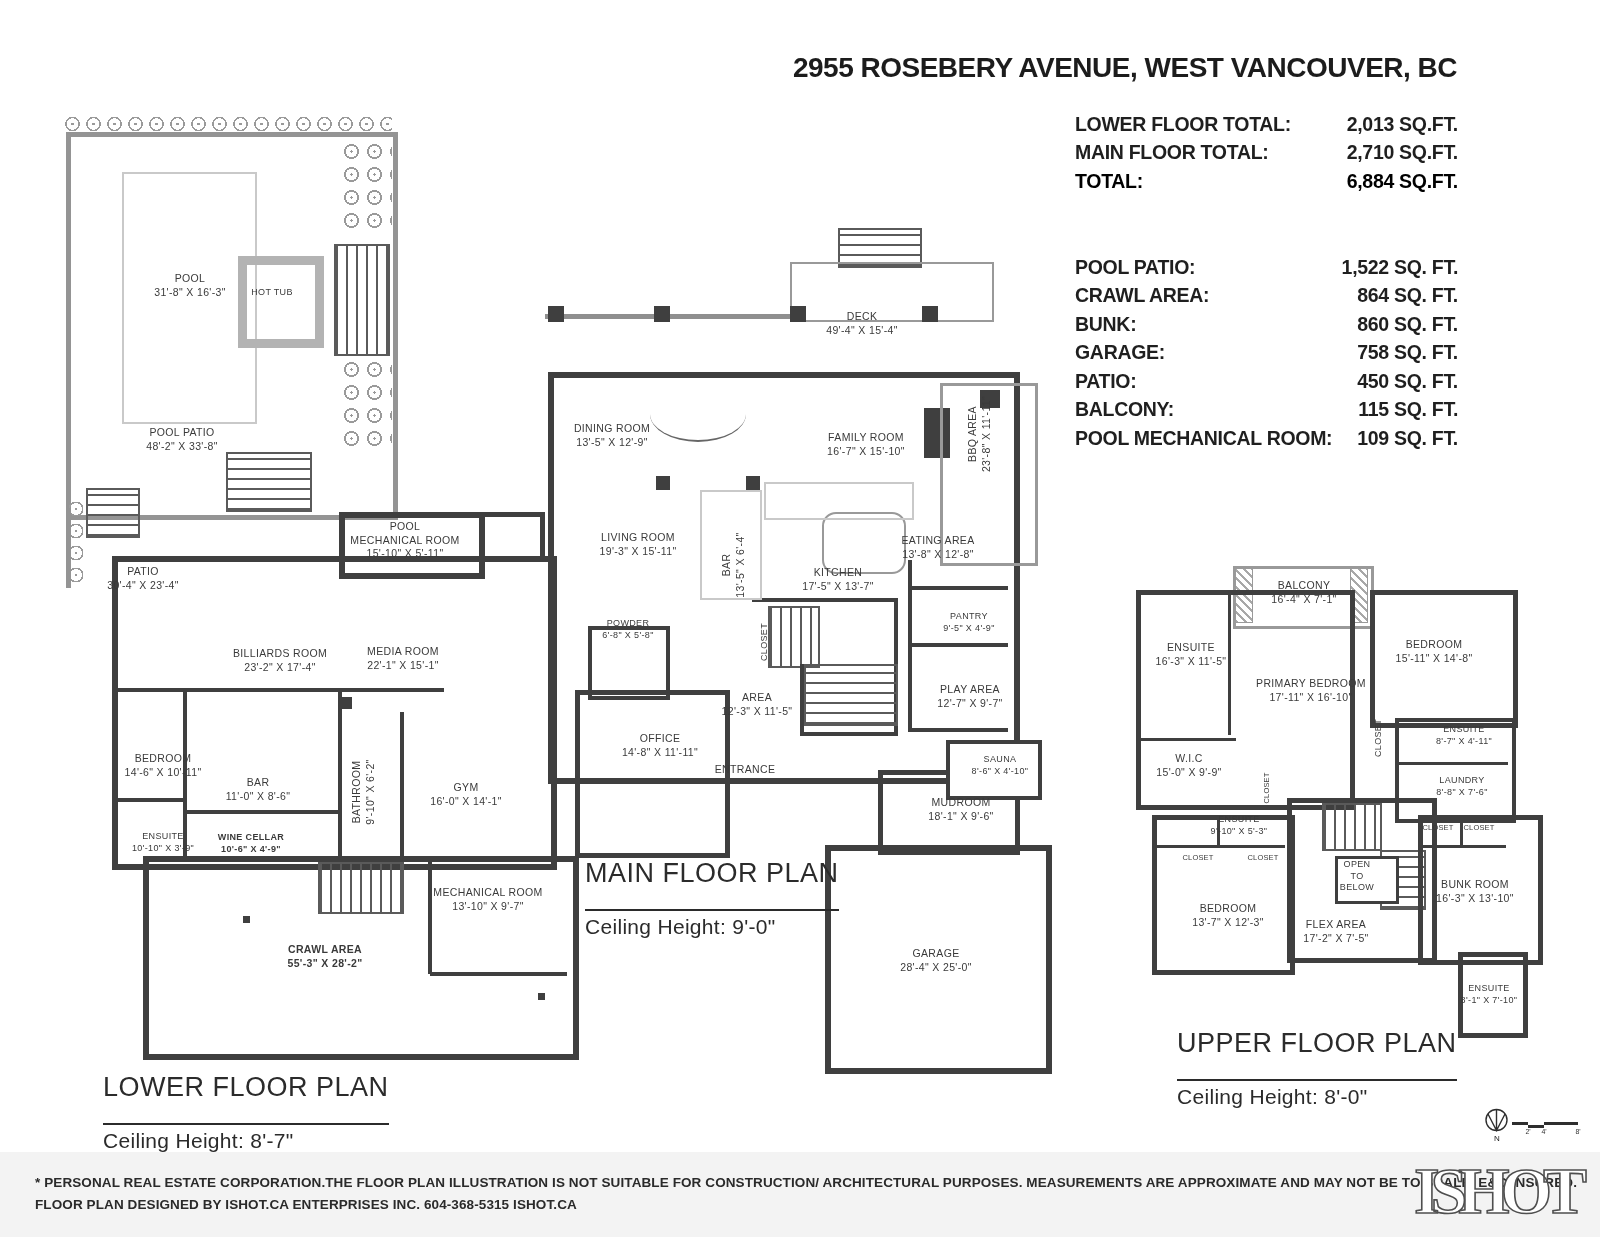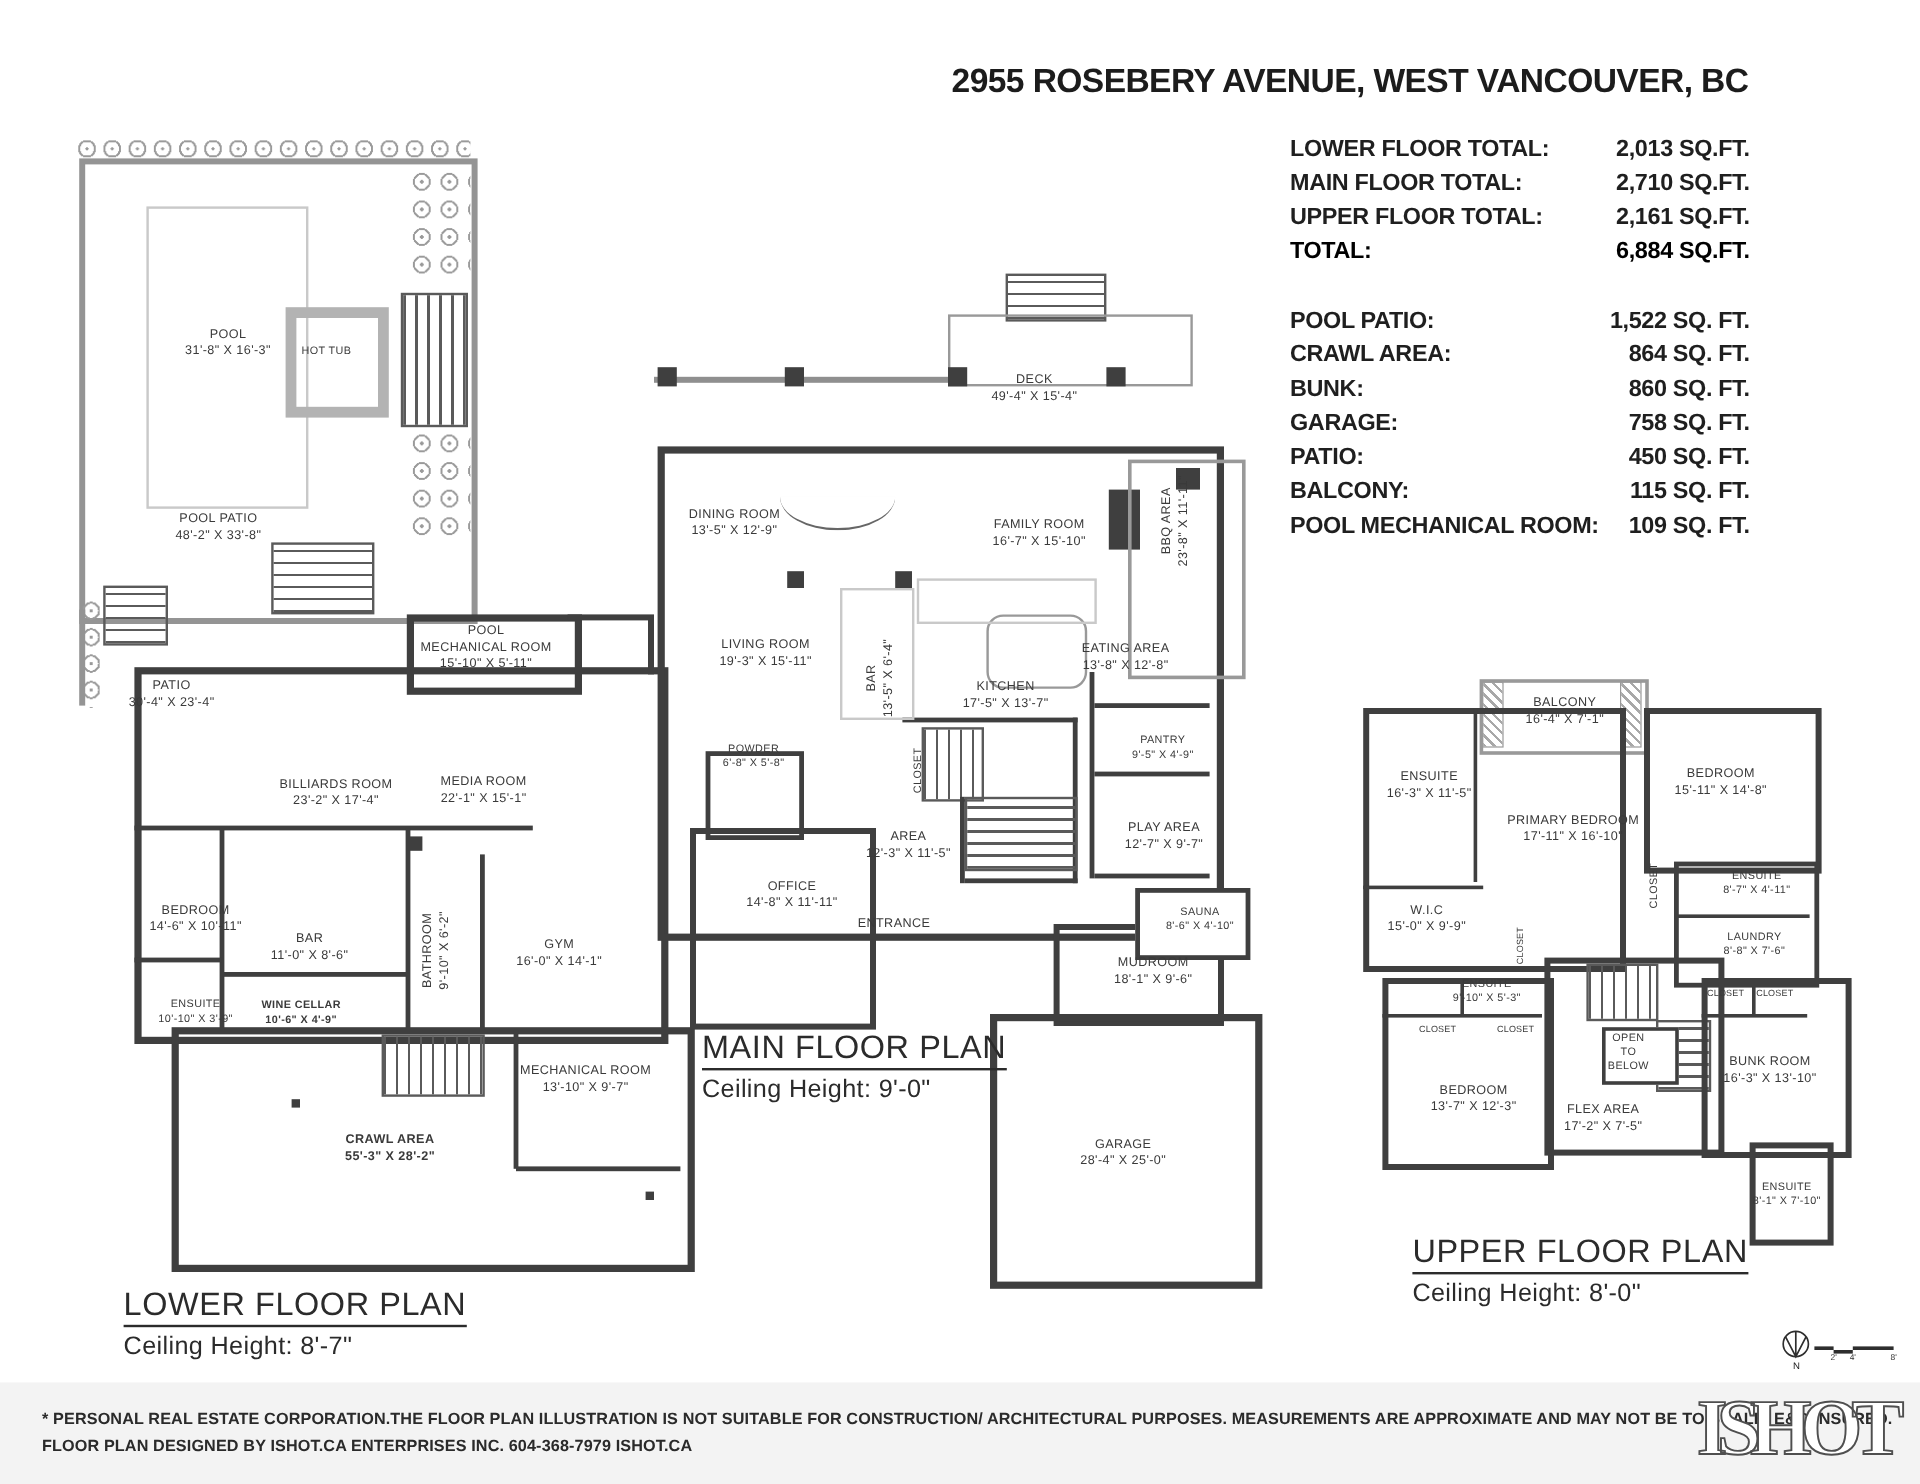--- a/index.html
+++ b/index.html
@@ -60,10 +60,6 @@
       <div class="sum-row">
         <span class="sl">MAIN FLOOR TOTAL:</span>
         <span class="sv">2,710 SQ.FT.</span>
-      </div>
-      <div class="sum-row">
-        <span class="sl">UPPER FLOOR TOTAL:</span>
-        <span class="sv">2,161 SQ.FT.</span>
       </div>
       <div class="sum-row em">
         <span class="sl">TOTAL:</span>

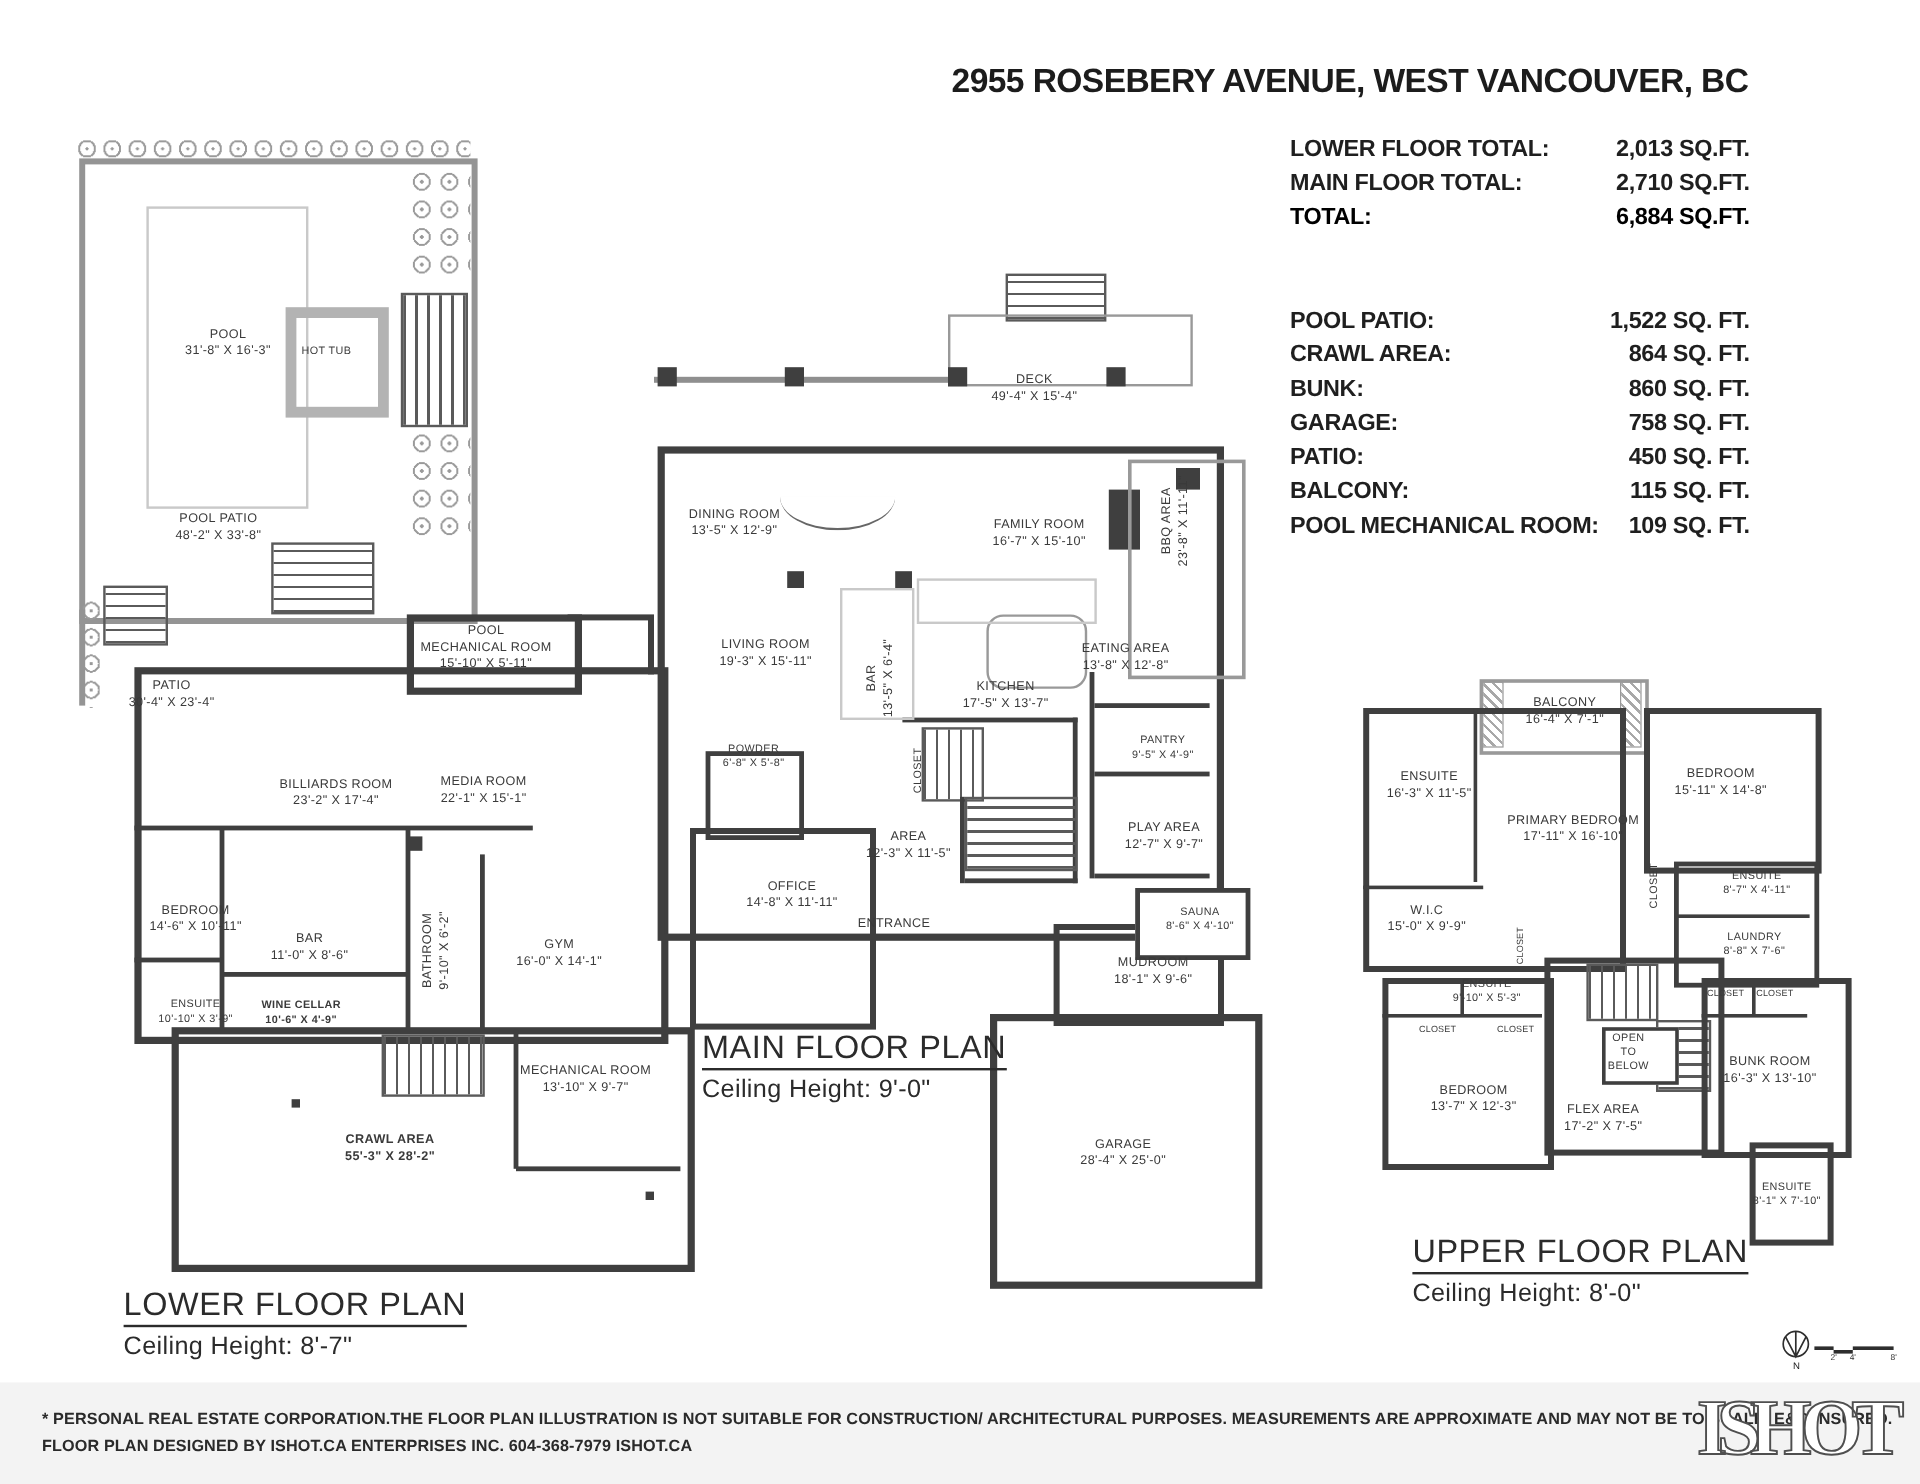--- a/index.html
+++ b/index.html
@@ -35,7 +35,7 @@
   
   .ptitle-block{position:absolute;z-index:7;}
   .ptitle{display:inline-block;font-size:27px;color:#2b2b2b;letter-spacing:.5px;
-          border-bottom:2px solid #2b2b2b;padding-bottom:1px;}
+          border-bottom:2px solid #2b2b2b;padding-bottom:20px;}
   .pceil{font-size:21px;color:#2b2b2b;margin-top:4px;letter-spacing:.3px;}
   
   .footer-bar{position:absolute;left:0;top:1152px;width:1600px;height:85px;background:#f3f3f3;}

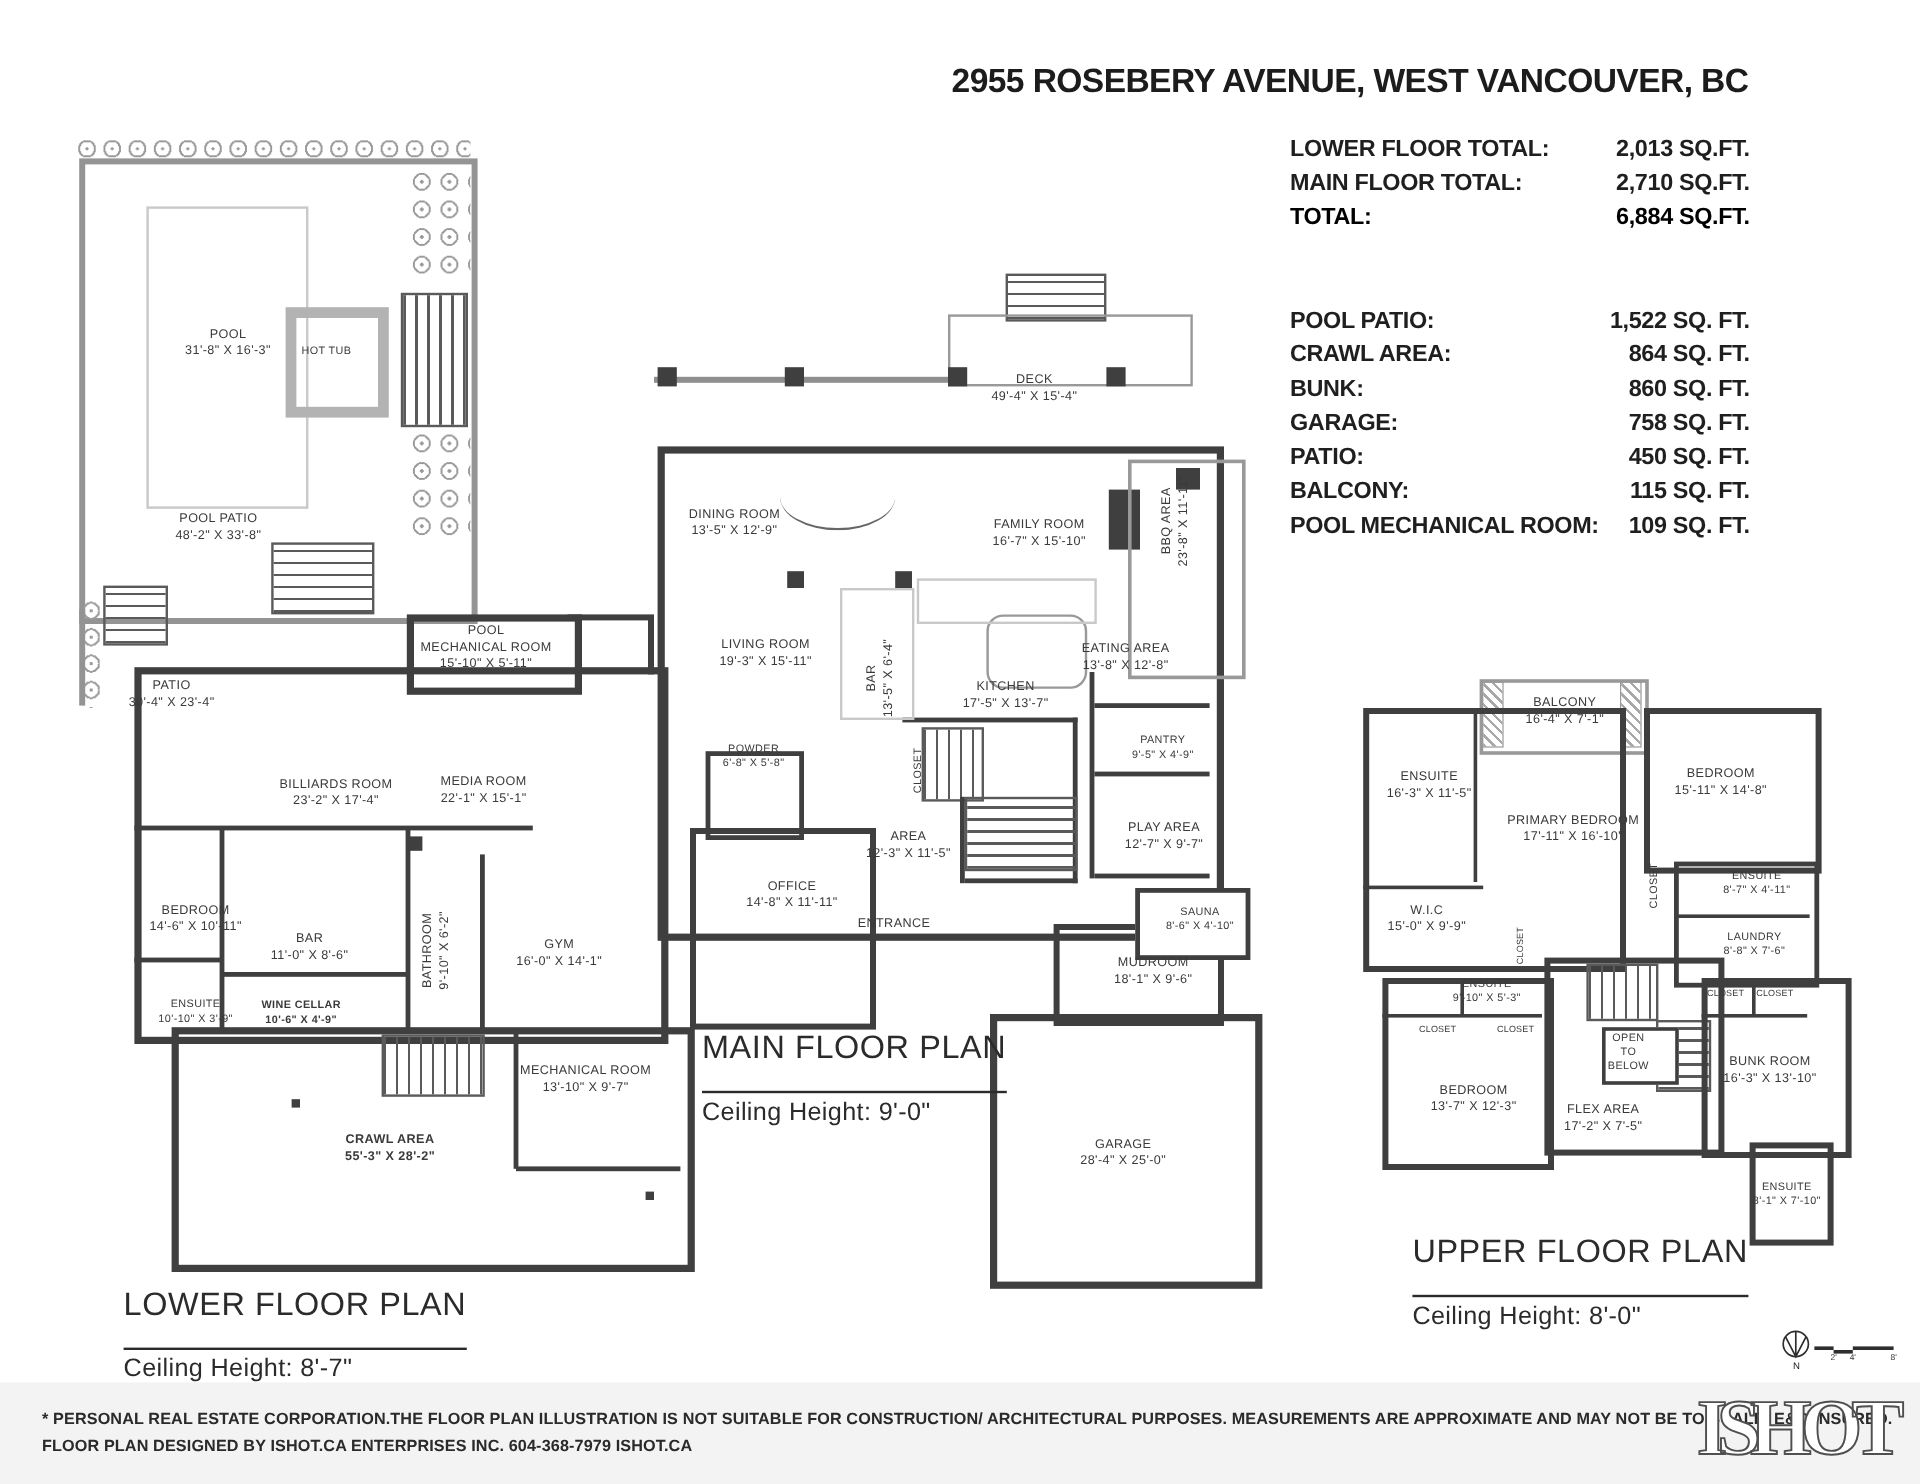--- a/index.html
+++ b/index.html
@@ -410,7 +410,7 @@
 
   <div class="footer-bar"></div>
   <div class="foot-line" style="top:1175px;">* PERSONAL REAL ESTATE CORPORATION.THE FLOOR PLAN ILLUSTRATION IS NOT SUITABLE FOR CONSTRUCTION/ ARCHITECTURAL PURPOSES. MEASUREMENTS ARE APPROXIMATE AND MAY NOT BE TO SCALE. E&amp;O INSURED.</div>
-  <div class="foot-line" style="top:1197px;">FLOOR PLAN DESIGNED BY ISHOT.CA ENTERPRISES INC. 604-368-7979  ISHOT.CA</div>
+  <div class="foot-line" style="top:1197px;">FLOOR PLAN DESIGNED BY ISHOT.CA ENTERPRISES INC. 604-368-5315  ISHOT.CA</div>
   <div class="ishot-logo">ISHOT</div>
 
 </div>

